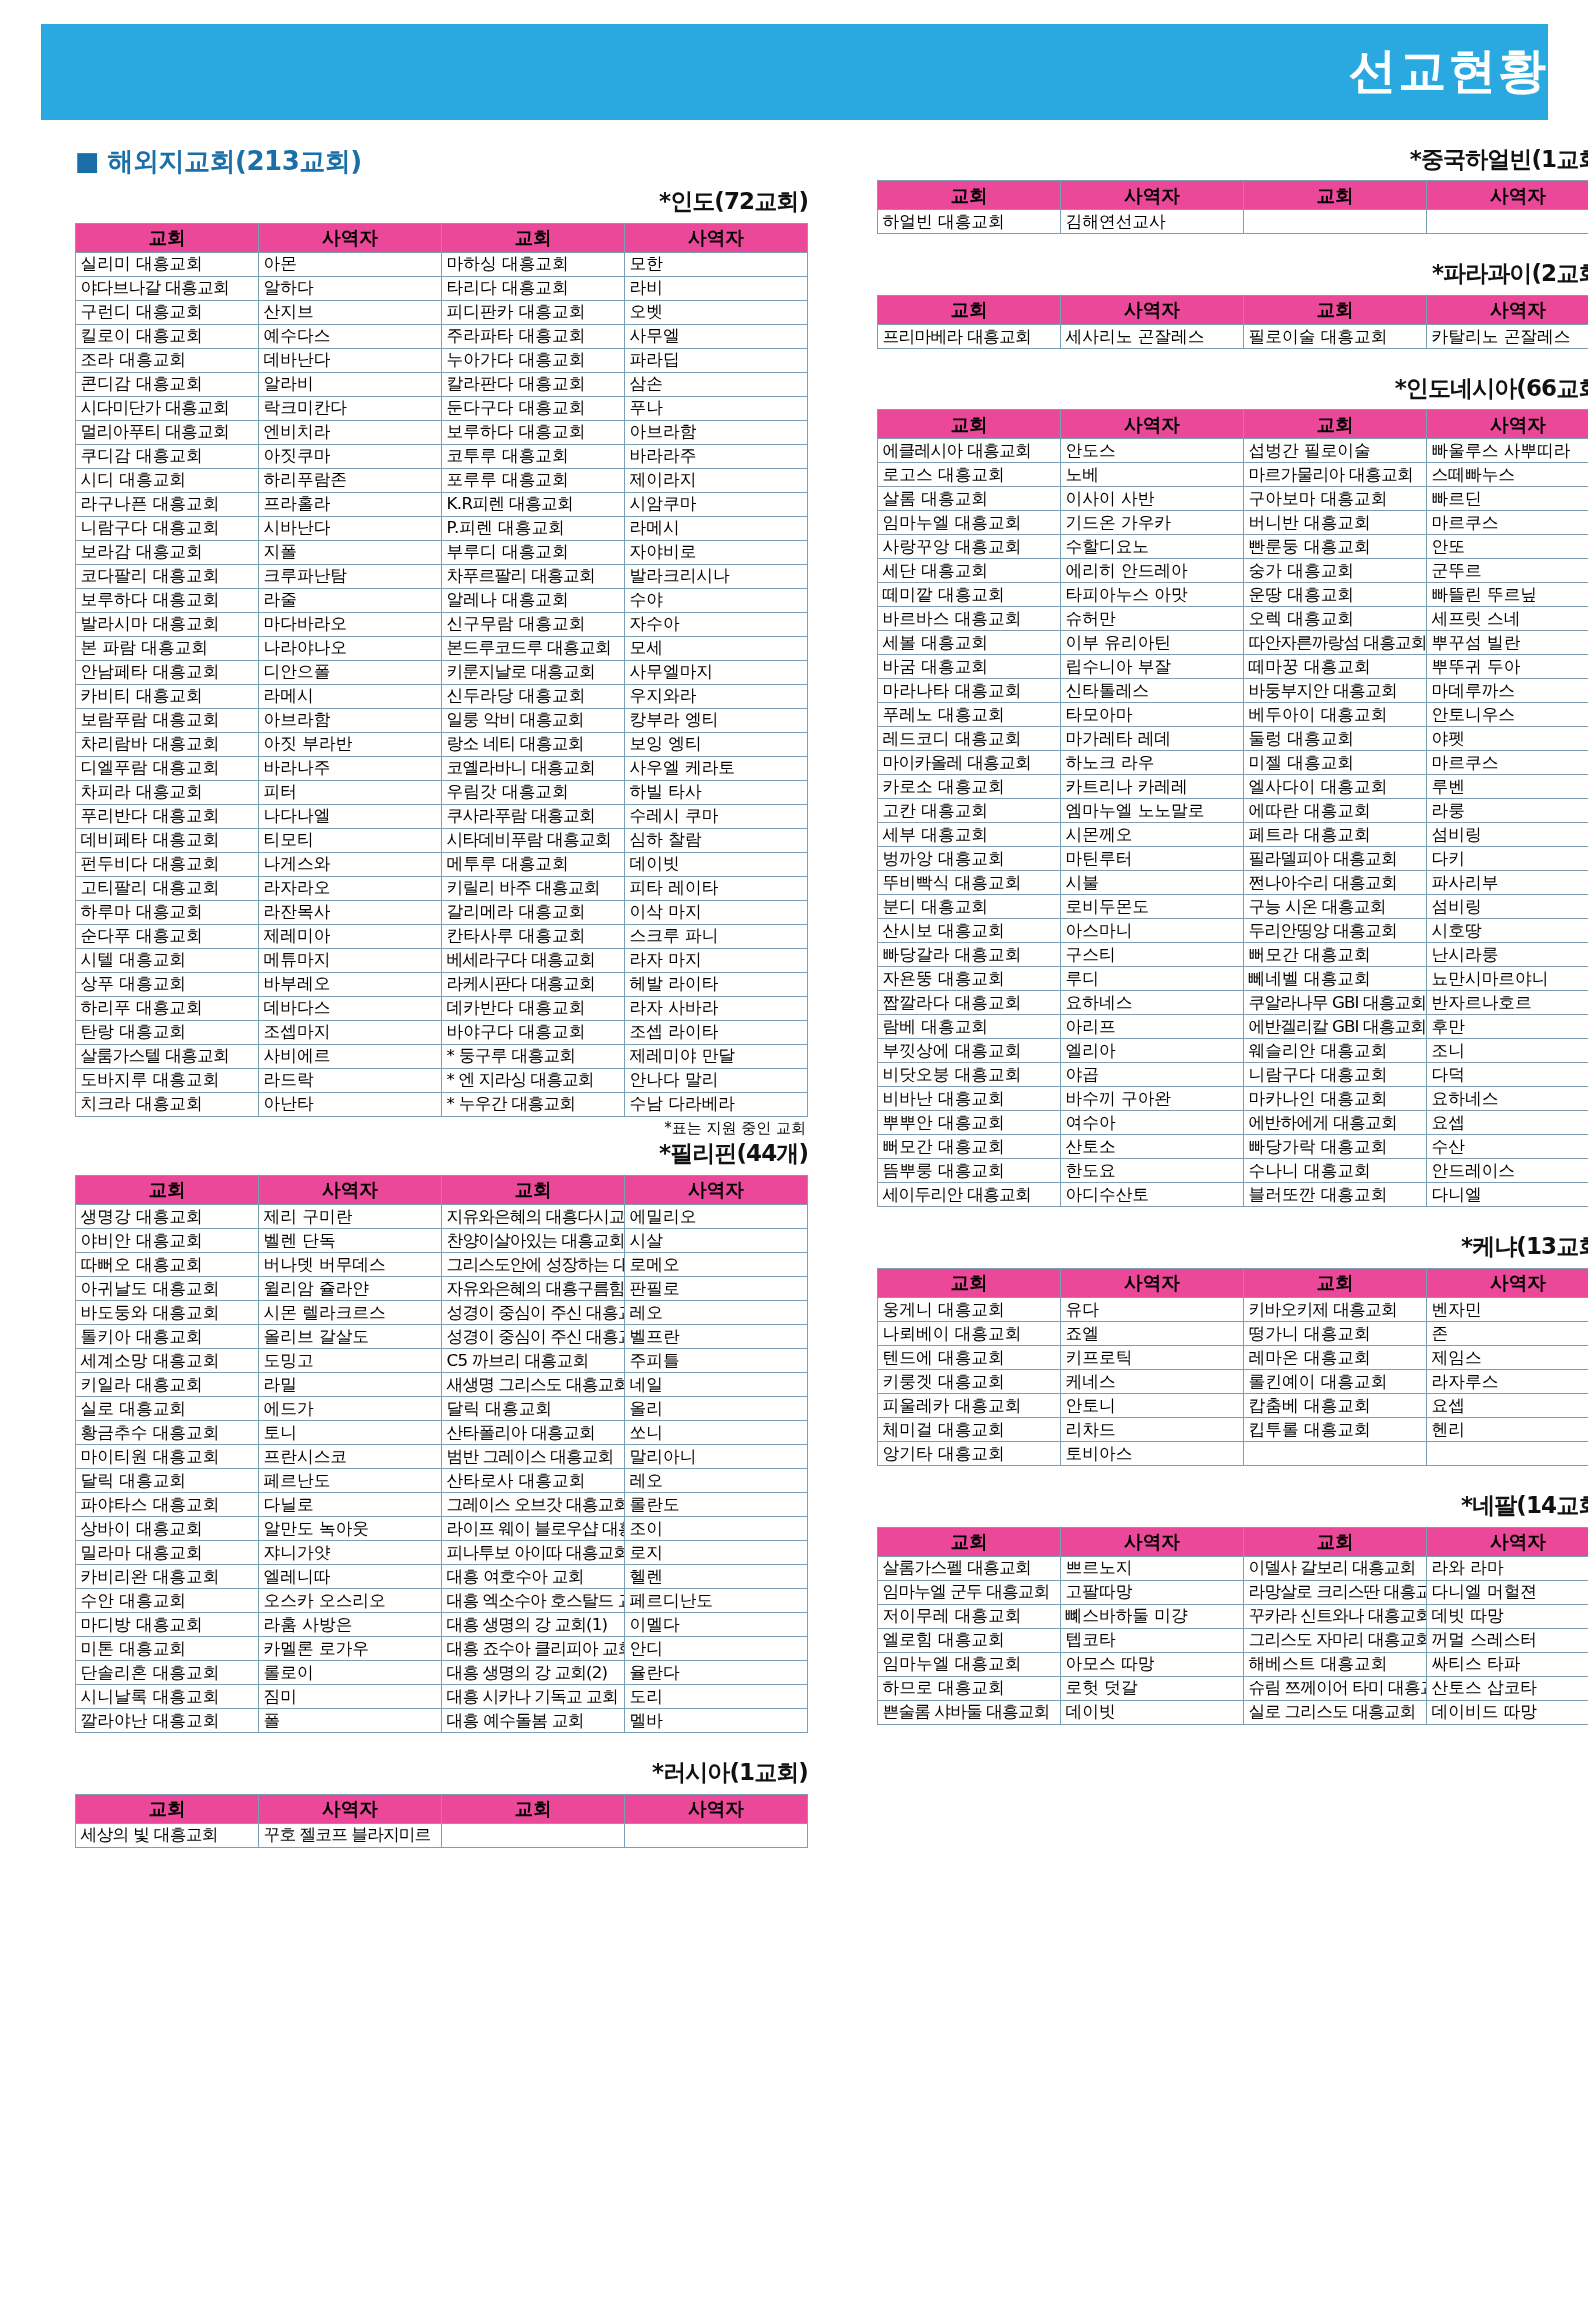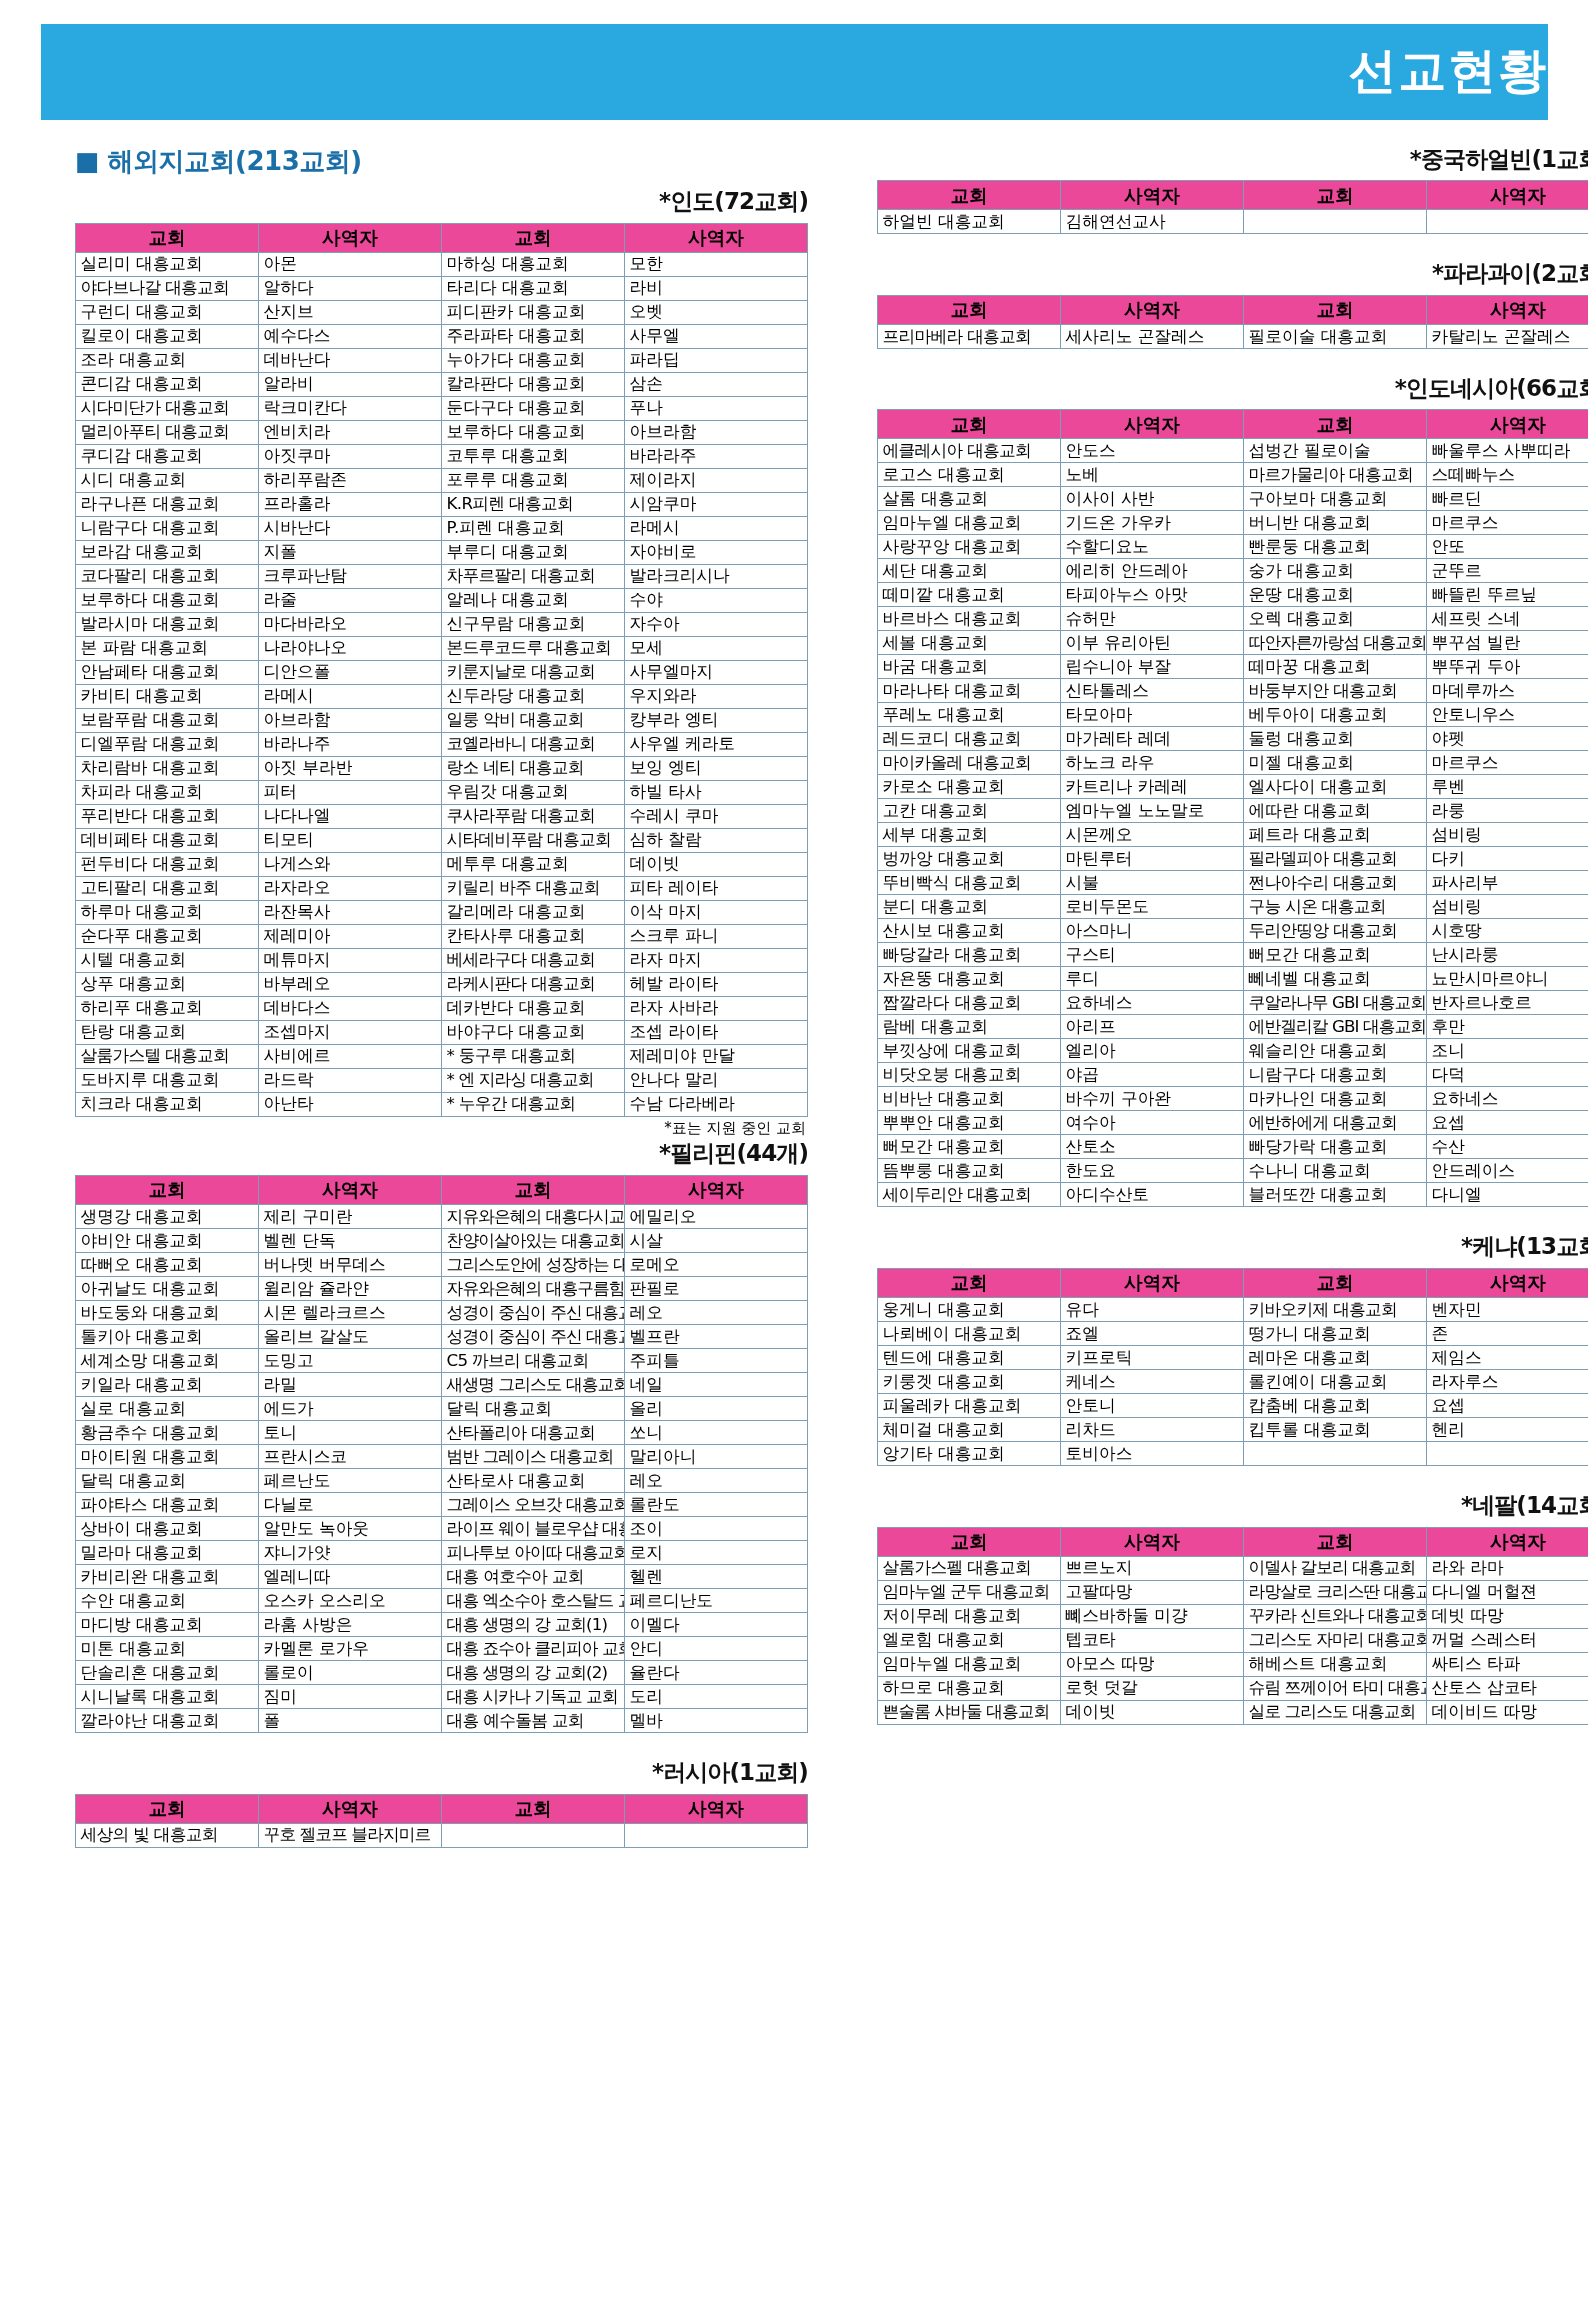--- a/index.html
+++ b/index.html
@@ -232,18 +232,18 @@
               <td class="pa ">캉부라 엥티</td>
             </tr>
             <tr>
+              <td class="ch ">차리람바 대흥교회</td>
+              <td class="pa ">아짓 부라반</td>
+              <td class="ch sm">랑소 네티 대흥교회</td>
+              <td class="pa ">보잉 엥티</td>
+            </tr>
+            <tr>
               <td class="ch ">디엘푸람 대흥교회</td>
               <td class="pa ">바라나주</td>
               <td class="ch sm">코옐라바니 대흥교회</td>
               <td class="pa ">사우엘 케라토</td>
             </tr>
             <tr>
-              <td class="ch ">차리람바 대흥교회</td>
-              <td class="pa ">아짓 부라반</td>
-              <td class="ch sm">랑소 네티 대흥교회</td>
-              <td class="pa ">보잉 엥티</td>
-            </tr>
-            <tr>
               <td class="ch ">차피라 대흥교회</td>
               <td class="pa ">피터</td>
               <td class="ch ">우림갓 대흥교회</td>

